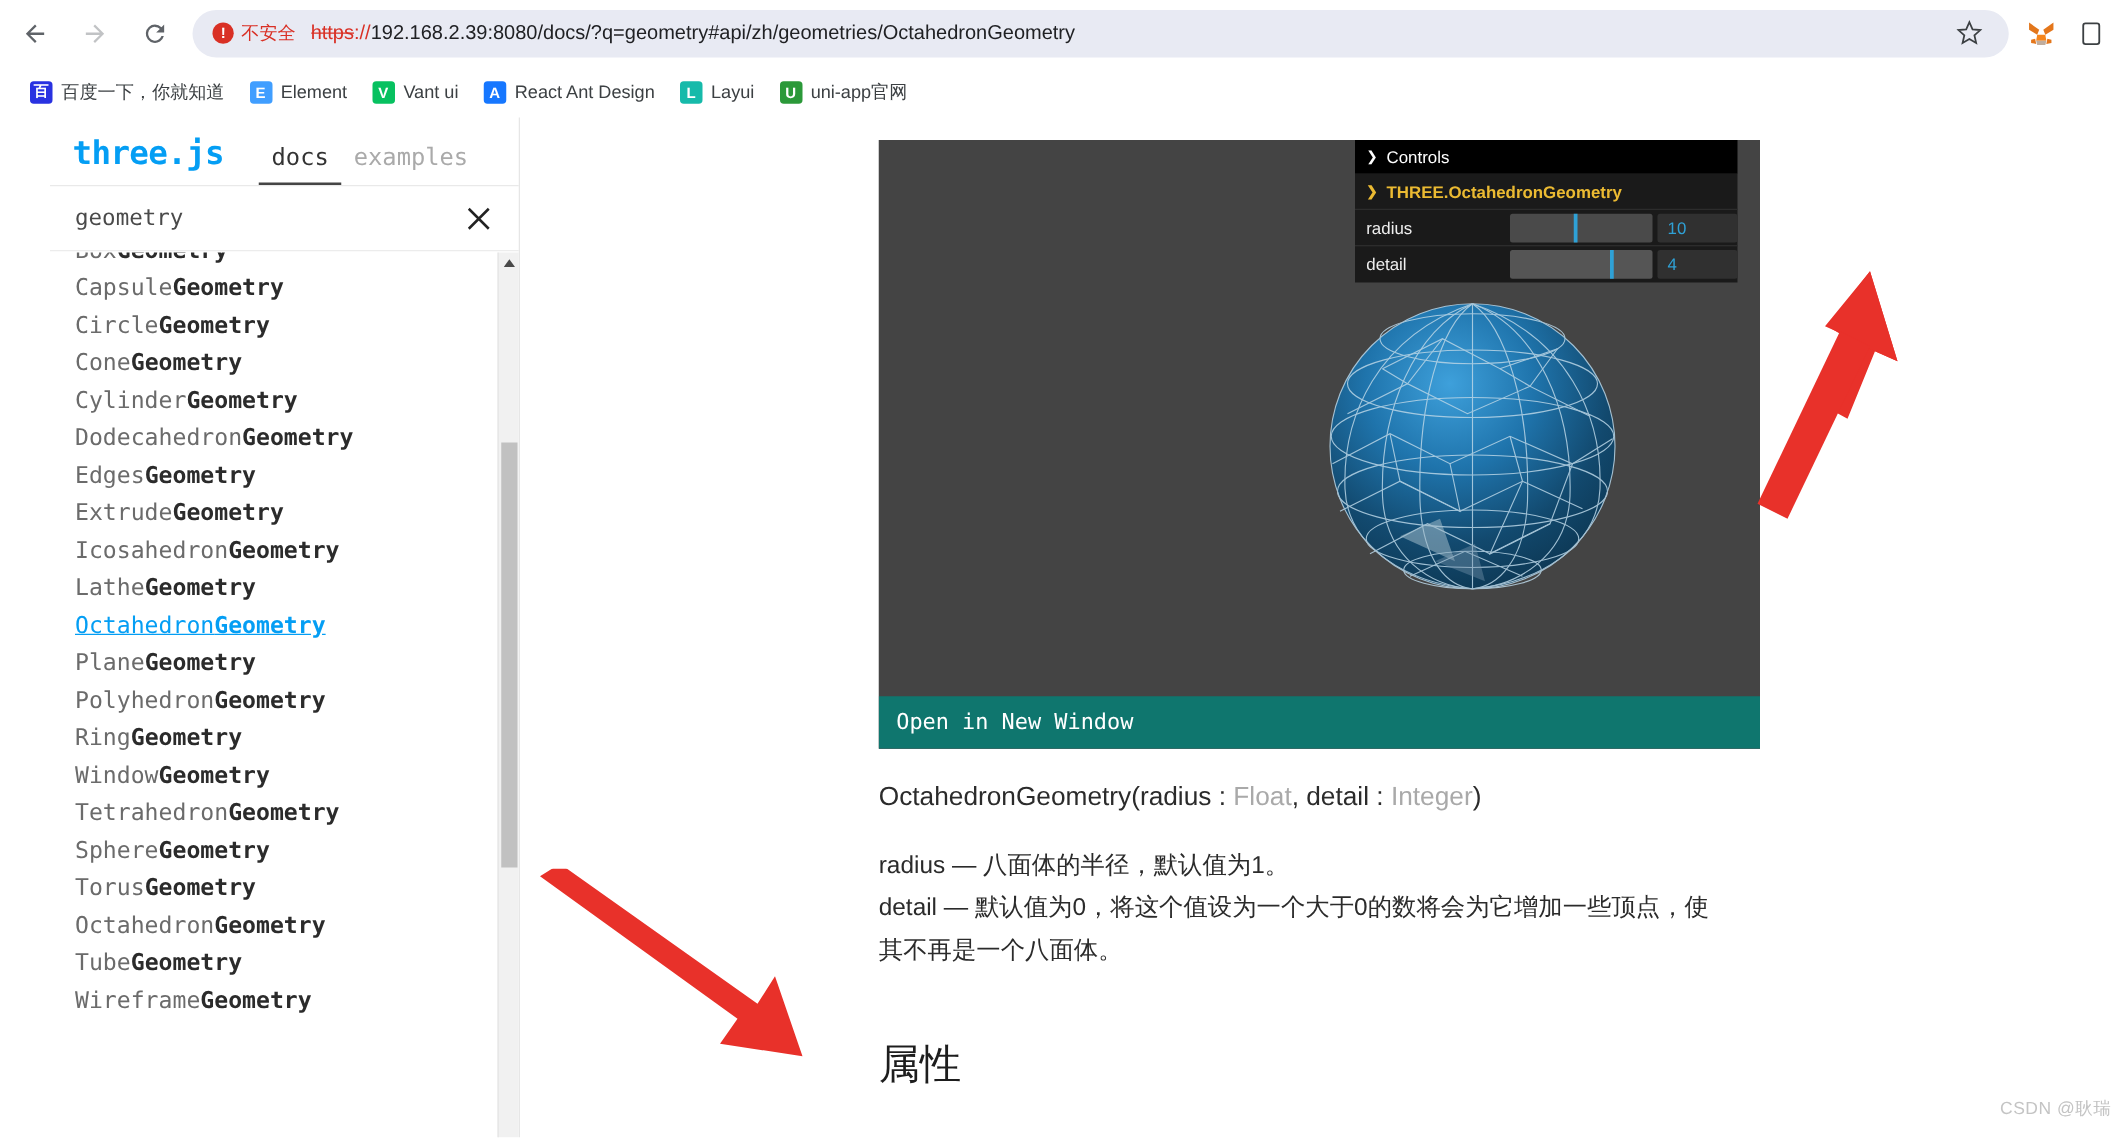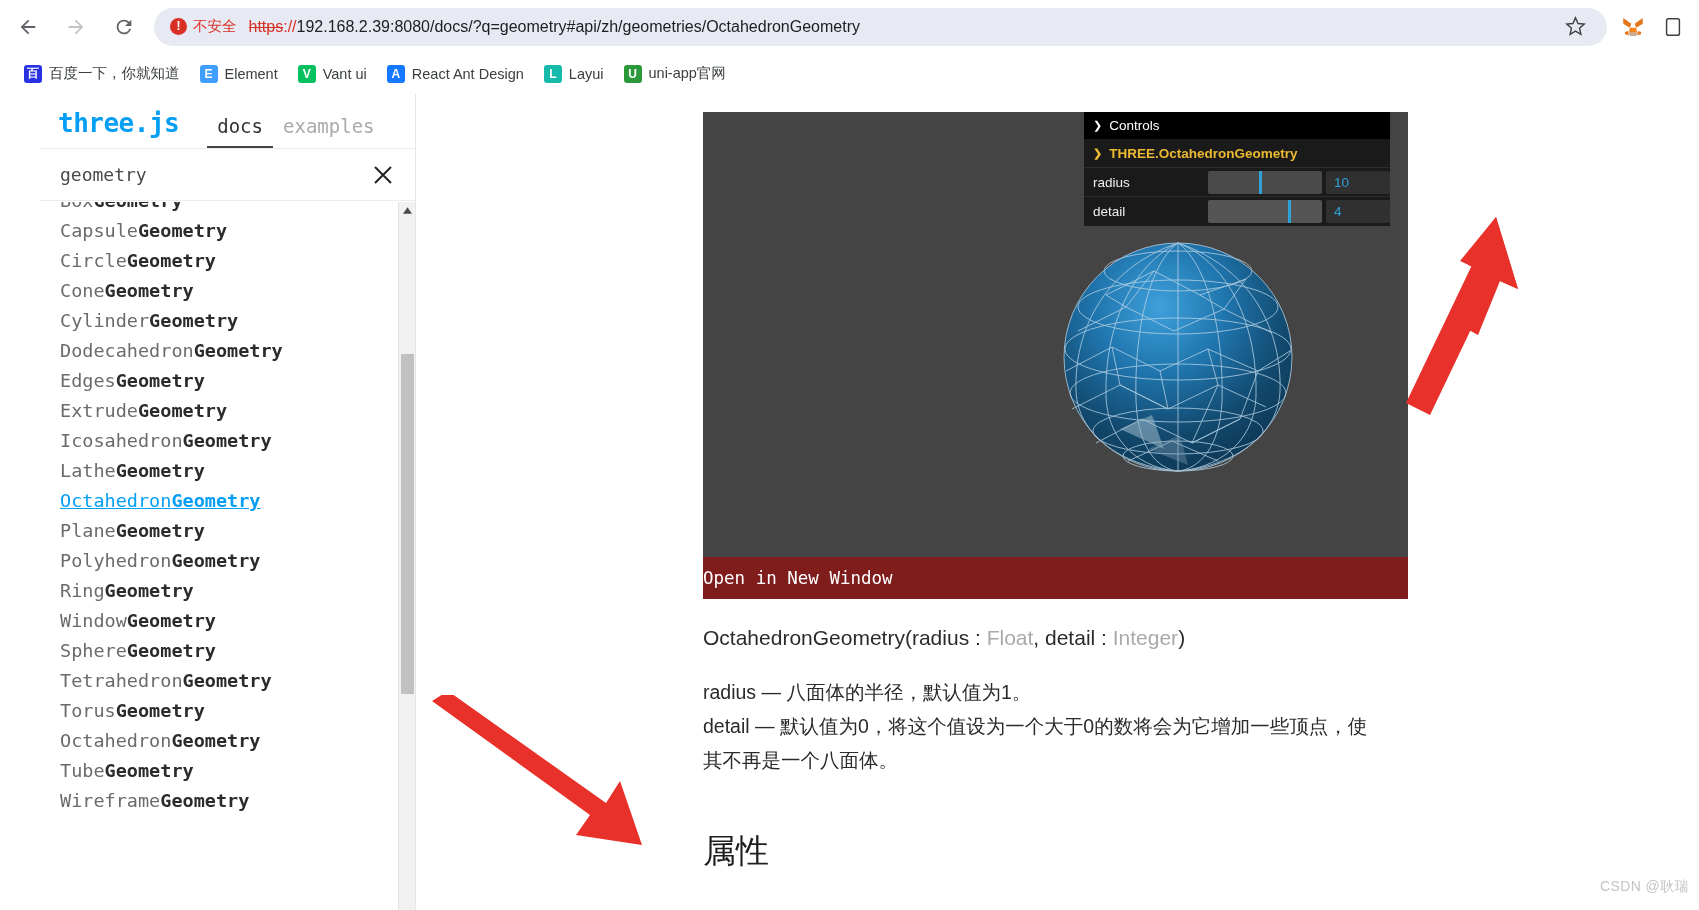--- a/index.html
+++ b/index.html
@@ -171,8 +171,8 @@
   .viewer-canvas { position: absolute; inset: 0; }
   .open-new {
     position: absolute; left: 0; bottom: 0; width: 100%;
-    height: 42px; display: flex; align-items: center; 
-    background: #7f1d1d;
+    height: 42px; display: flex; align-items: center; padding-left: 14px;
+    background: #0f766e;
     font-family: "DejaVu Sans Mono", monospace;
     font-size: 17.5px; color: #ffffff; cursor: pointer;
   }

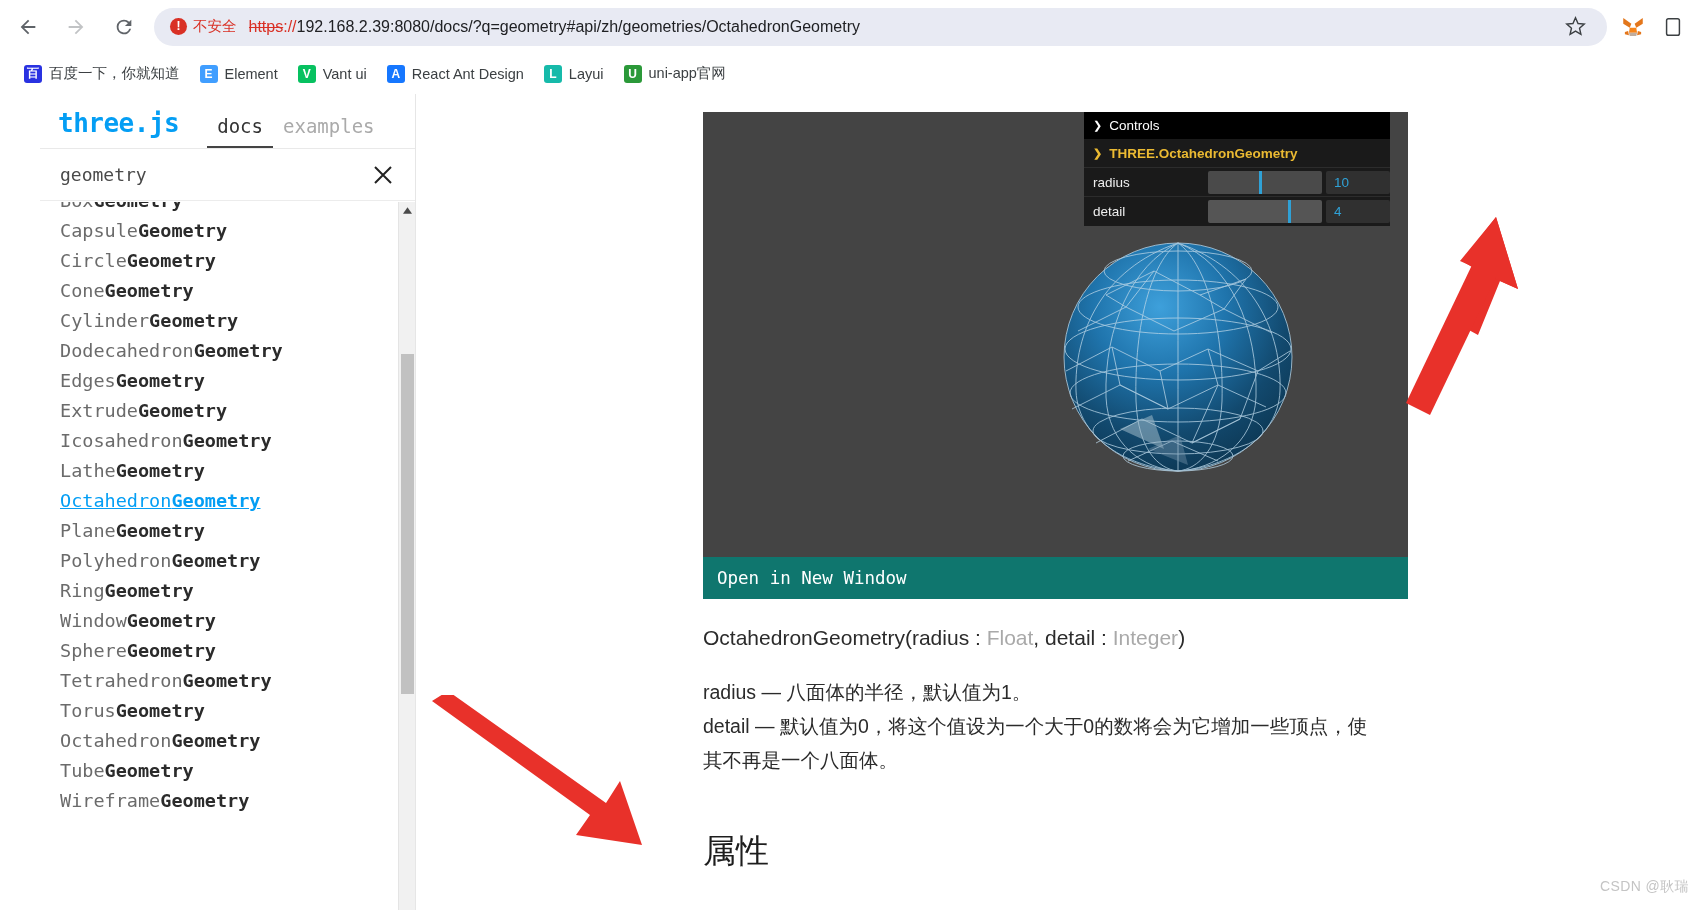--- a/index.html
+++ b/index.html
@@ -372,8 +372,8 @@
           <li class="nav-item"><span>Polyhedron</span><b>Geometry</b></li>
           <li class="nav-item"><span>Ring</span><b>Geometry</b></li>
           <li class="nav-item"><span>Window</span><b>Geometry</b></li>
+          <li class="nav-item"><span>Tetrahedron</span><b>Geometry</b></li>
           <li class="nav-item"><span>Sphere</span><b>Geometry</b></li>
-          <li class="nav-item"><span>Tetrahedron</span><b>Geometry</b></li>
           <li class="nav-item"><span>Torus</span><b>Geometry</b></li>
           <li class="nav-item"><span>Octahedron</span><b>Geometry</b></li>
           <li class="nav-item"><span>Tube</span><b>Geometry</b></li>

